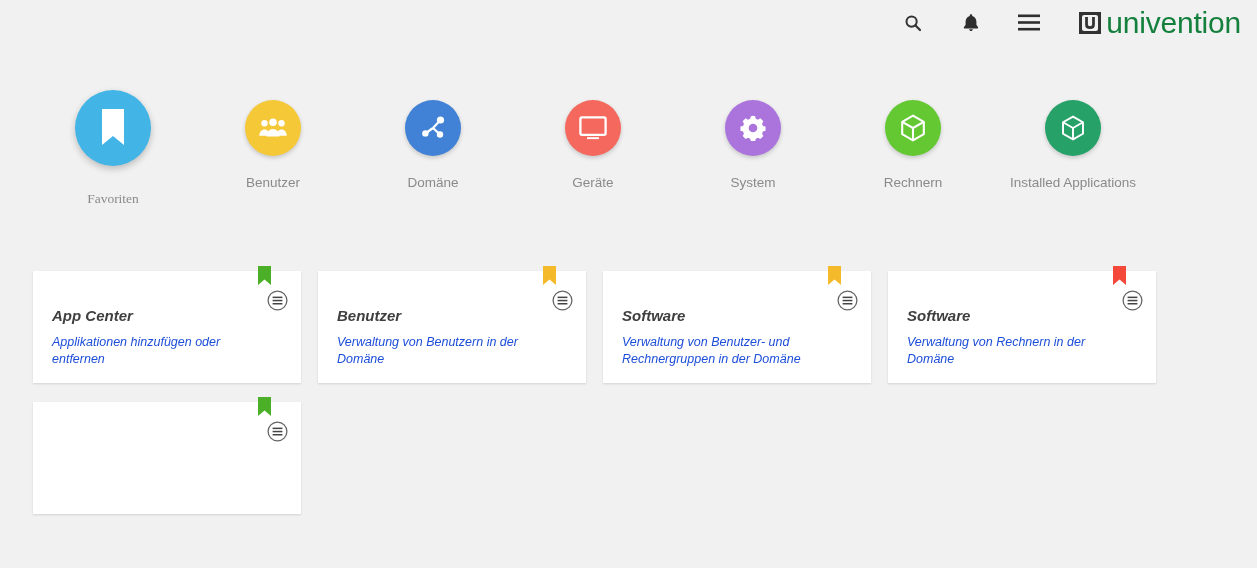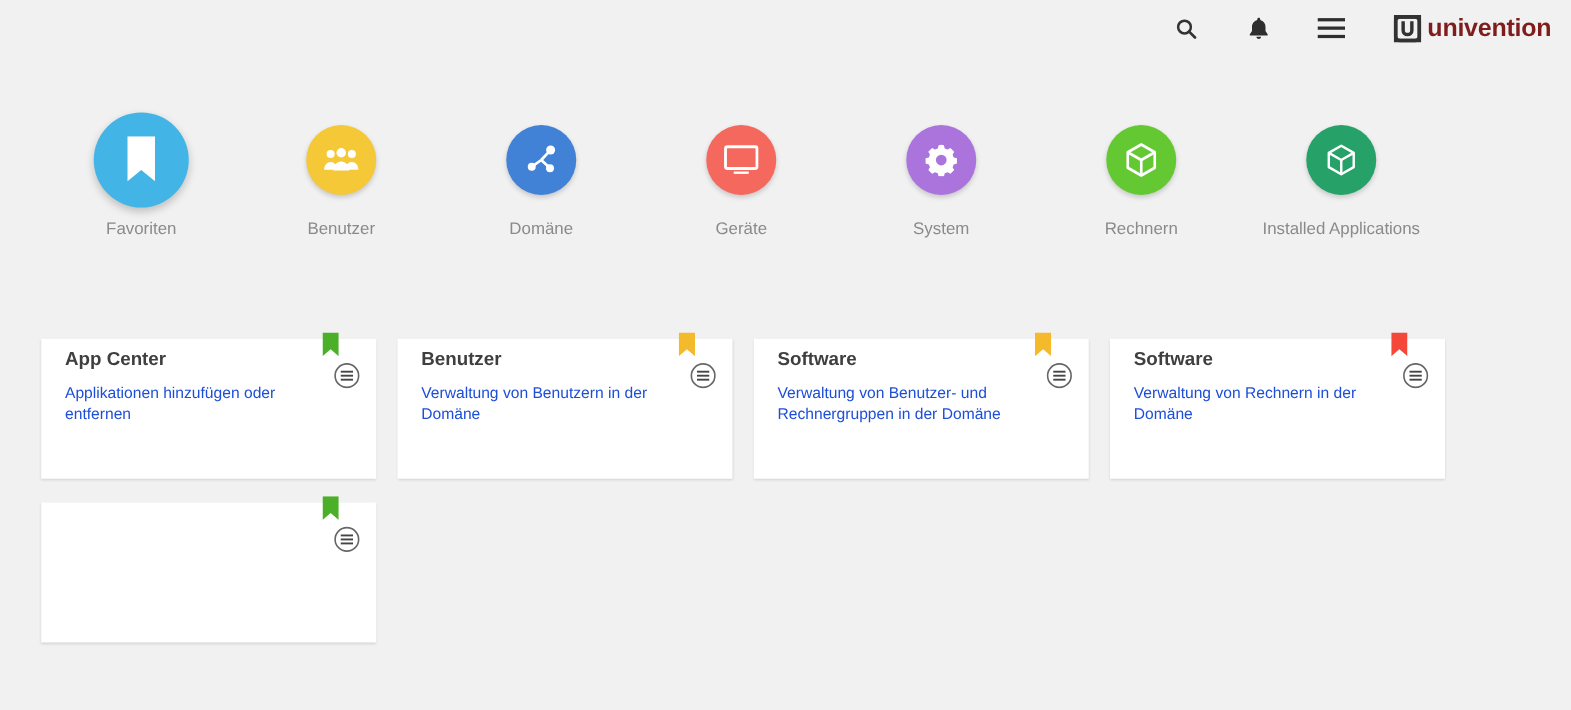--- a/index.html
+++ b/index.html
@@ -38,10 +38,10 @@
   }
   .logo-mark { width: 22px; height: 22px; display: block; margin-right: 5px; }
   .logo-text {
-    font-size: 20px;
-    color: #7f1d1d;
+    font-size: 30px;
+    color: #15803d;
     letter-spacing: -0.2px;
-    font-weight: 700;
+    font-weight: 400;
     line-height: 1;
   }
 

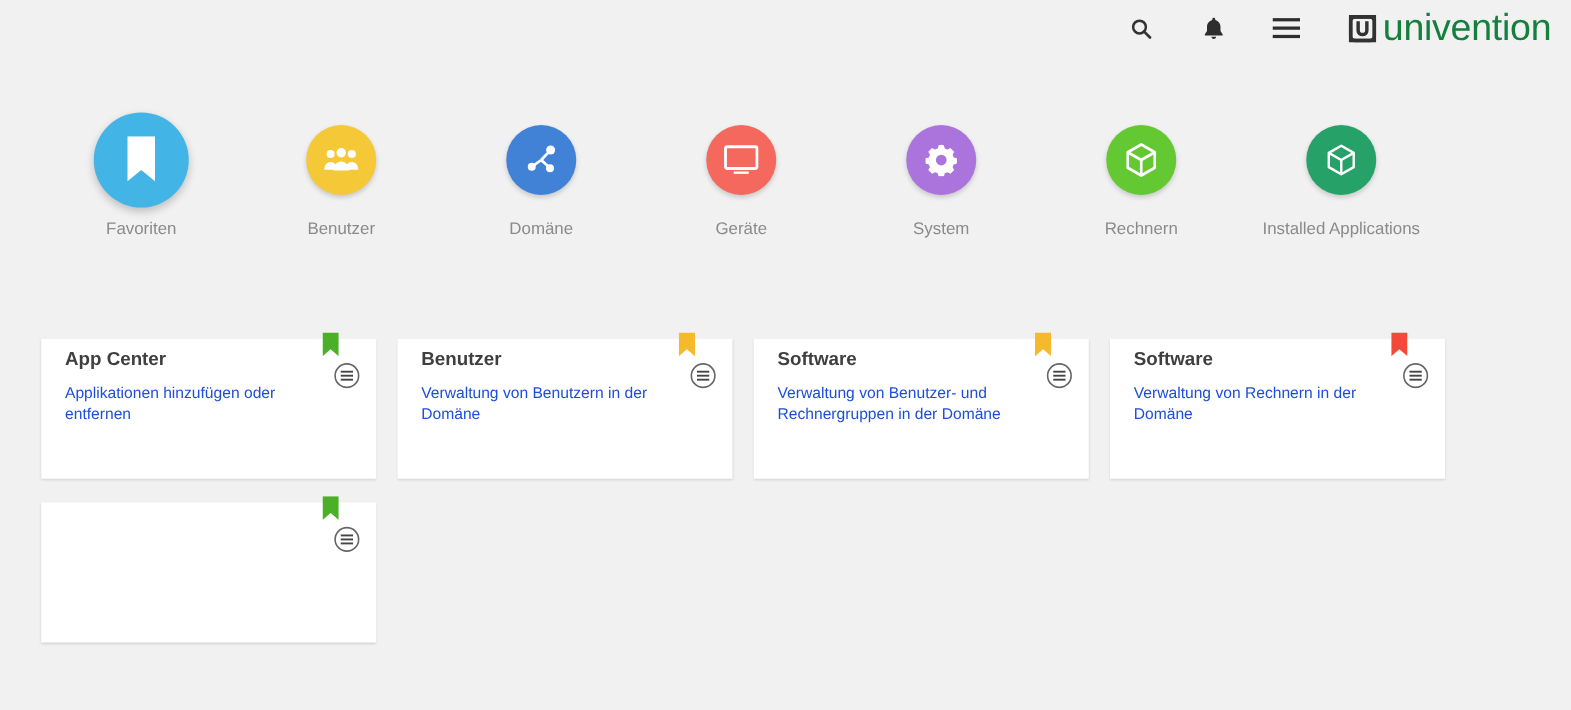--- a/index.html
+++ b/index.html
@@ -84,7 +84,7 @@
     line-height: 17px;
     max-width: 130px;
   }
-  .cat.selected .cat-label { margin-top: 8px; }
+  .cat.selected .cat-label { margin-top: 24px; font-family: Liberation Serif, serif; }
 
   
   .cards {

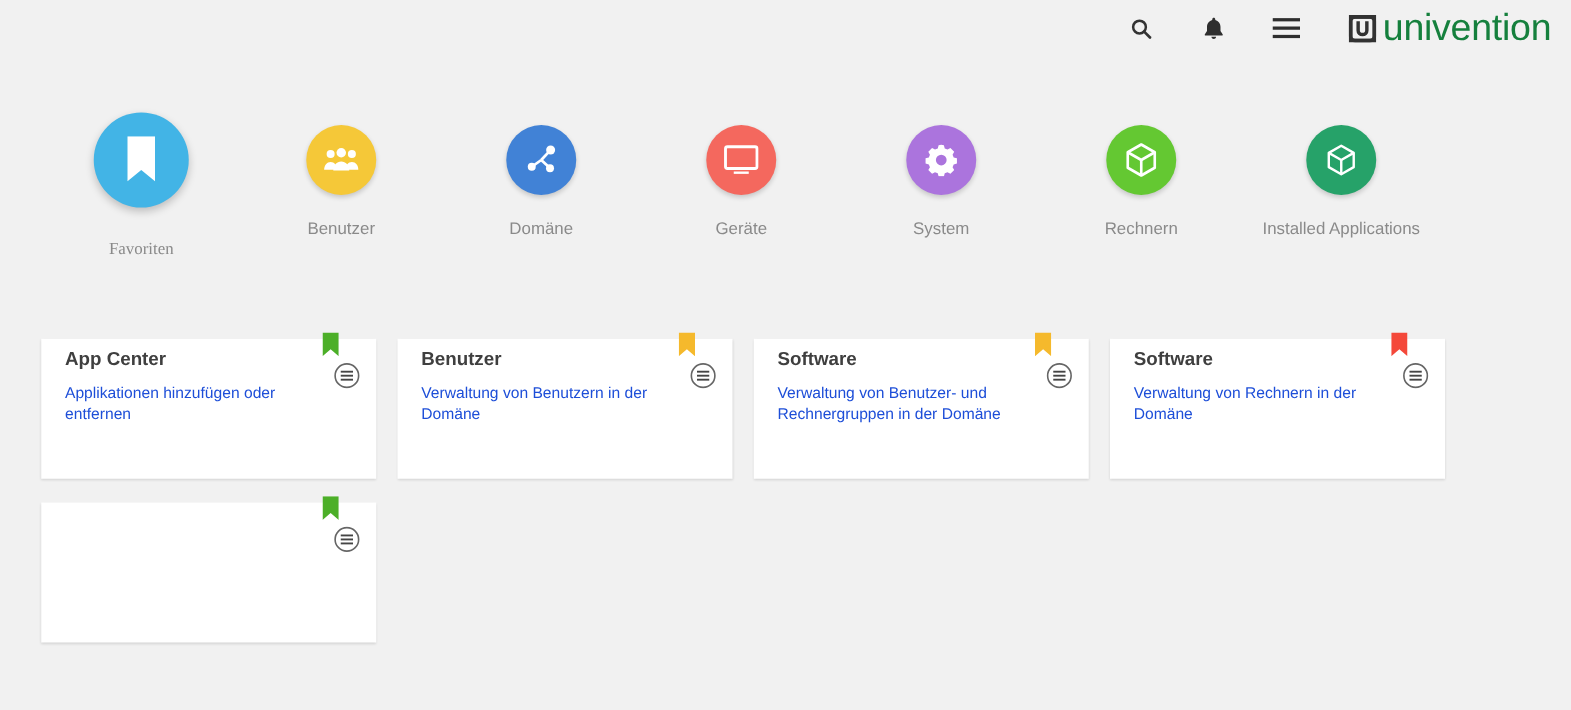--- a/index.html
+++ b/index.html
@@ -101,9 +101,10 @@
     background: #ffffff;
     margin-right: 17px;
     margin-bottom: 19px;
-    padding: 8px 46px 14px 19px;
+    padding: 36px 46px 14px 19px;
     box-shadow: 0 1px 2px rgba(0,0,0,0.13);
     cursor: pointer;
+    font-style: italic;
   }
   .card-title {
     font-size: 15px;

